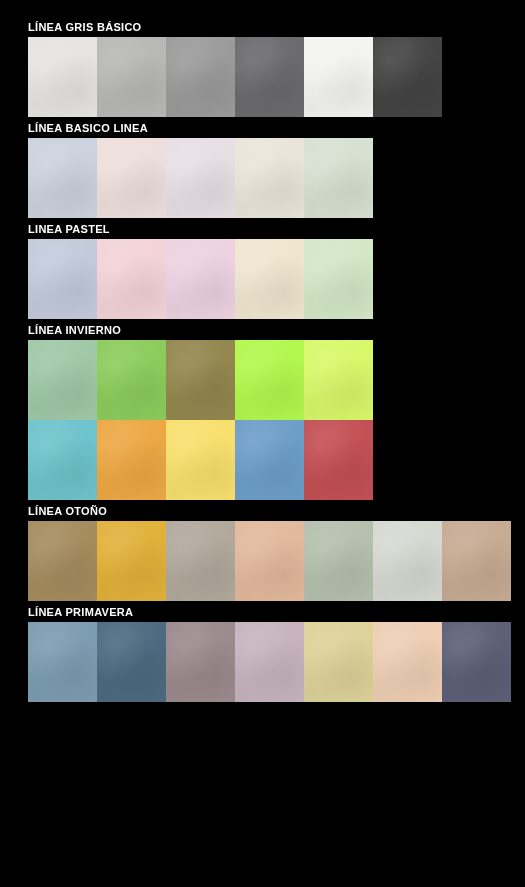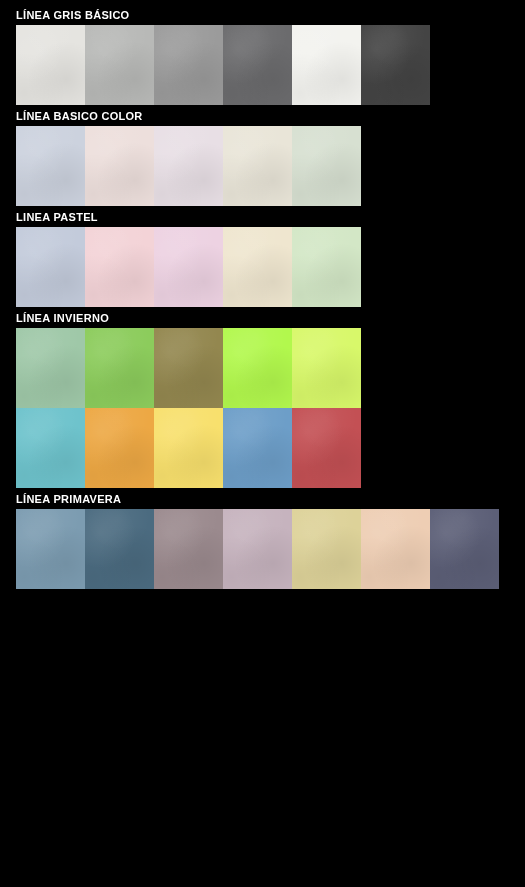--- a/index.html
+++ b/index.html
@@ -18,7 +18,7 @@
     height: 766px;
     background: #000000;
     box-sizing: border-box;
-    padding: 4px;
+    padding: 16px;
     position: relative;
   }
   .palette-group {

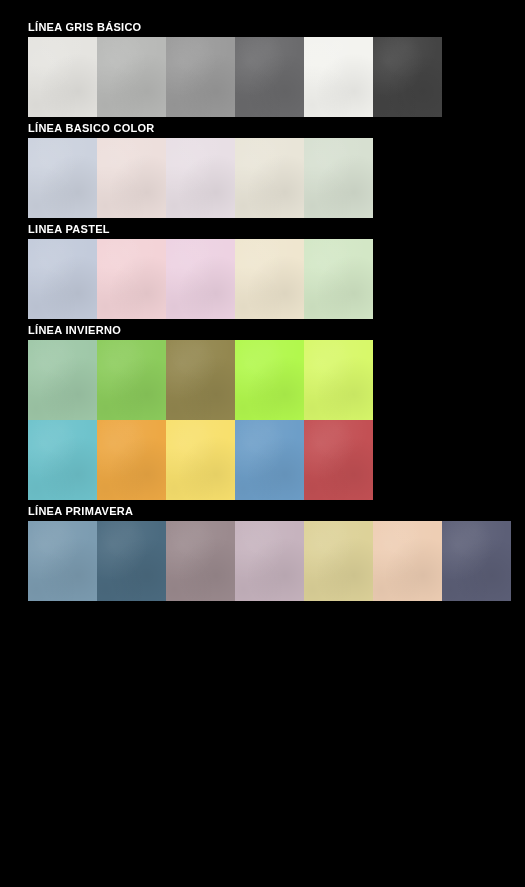--- a/index.html
+++ b/index.html
@@ -89,7 +89,7 @@
         </div>
       </div>
       <div class="palette-group">
-        <div class="group-title">LÍNEA BASICO COLOR</div>
+        <div class="group-title">LÍNEA BASICO LINEA</div>
         <div class="swatch-row">
           <div class="swatch" style="background-color: rgb(204, 210, 222);">
             <div class="tex"></div>

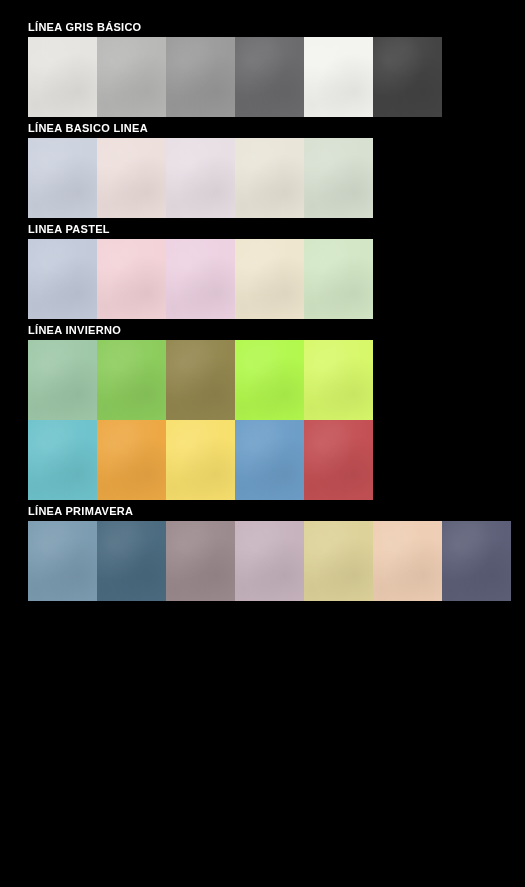--- a/index.html
+++ b/index.html
@@ -168,6 +168,32 @@
         </div>
       </div>
       <div class="palette-group">
+        <div class="group-title">LÍNEA OTOÑO</div>
+        <div class="swatch-row">
+          <div class="swatch" style="background-color: rgb(165, 140, 94);">
+            <div class="tex"></div>
+          </div>
+          <div class="swatch" style="background-color: rgb(225, 177, 58);">
+            <div class="tex"></div>
+          </div>
+          <div class="swatch" style="background-color: rgb(178, 169, 156);">
+            <div class="tex"></div>
+          </div>
+          <div class="swatch" style="background-color: rgb(226, 185, 156);">
+            <div class="tex"></div>
+          </div>
+          <div class="swatch" style="background-color: rgb(181, 192, 173);">
+            <div class="tex"></div>
+          </div>
+          <div class="swatch" style="background-color: rgb(214, 216, 210);">
+            <div class="tex"></div>
+          </div>
+          <div class="swatch" style="background-color: rgb(199, 171, 147);">
+            <div class="tex"></div>
+          </div>
+        </div>
+      </div>
+      <div class="palette-group">
         <div class="group-title">LÍNEA PRIMAVERA</div>
         <div class="swatch-row">
           <div class="swatch" style="background-color: rgb(124, 156, 177);">

